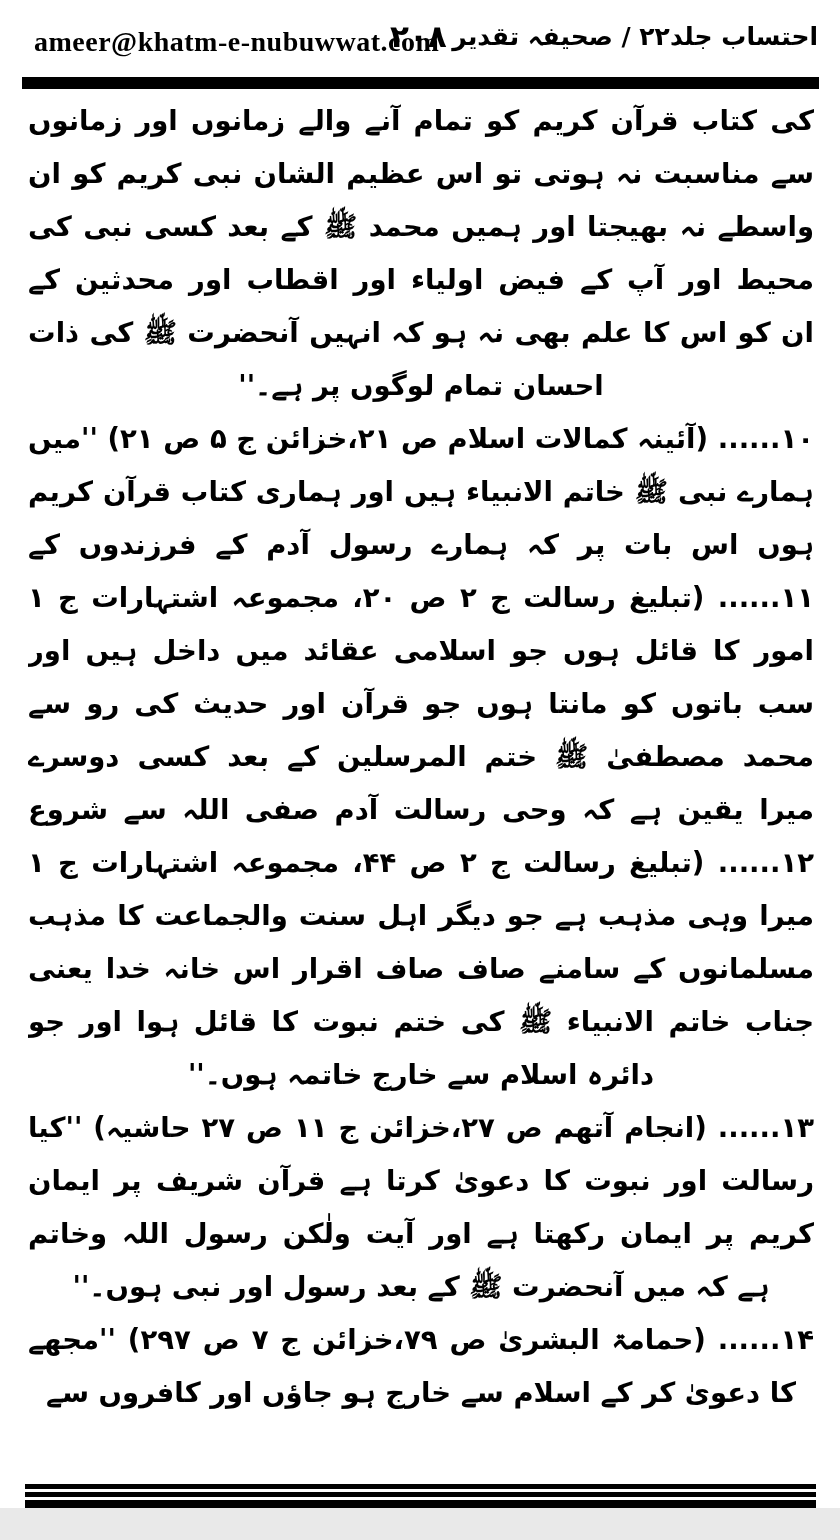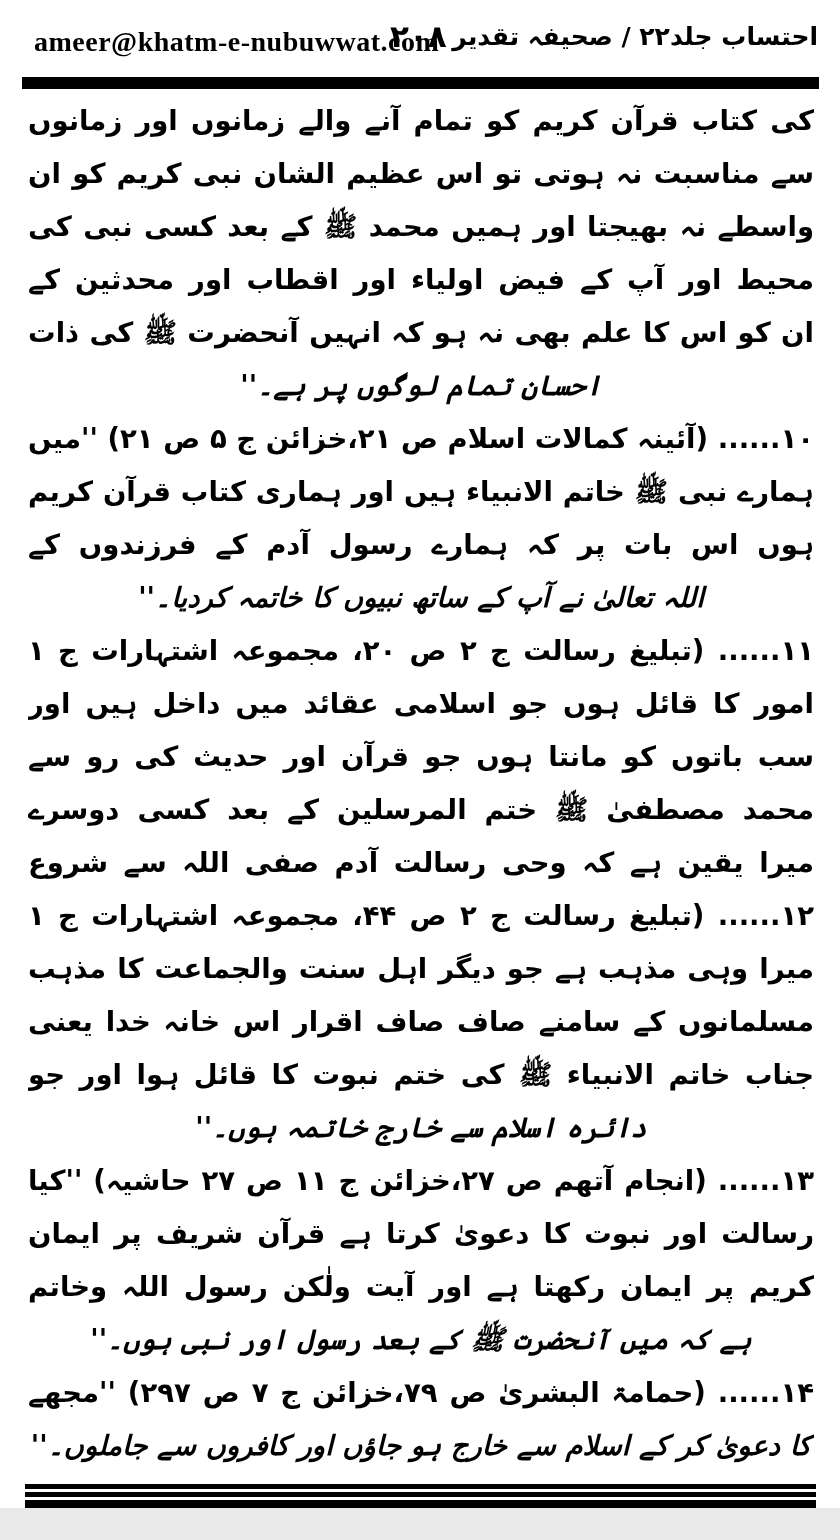--- a/index.html
+++ b/index.html
@@ -16,7 +16,7 @@
   
   .body-text{position:absolute;top:94px;left:28px;width:786px;direction:rtl;font-weight:bold;font-size:27.5px;line-height:53px;}
   .line{height:53px;overflow:hidden;text-align:justify;text-align-last:justify;}
-  .line.short{text-align-last:center;font-style:italic;}
+  .line.short{text-align:center;text-align-last:center;}
 
   
   .footer-rule{position:absolute;left:25px;width:791px;height:5px;background:#000;}

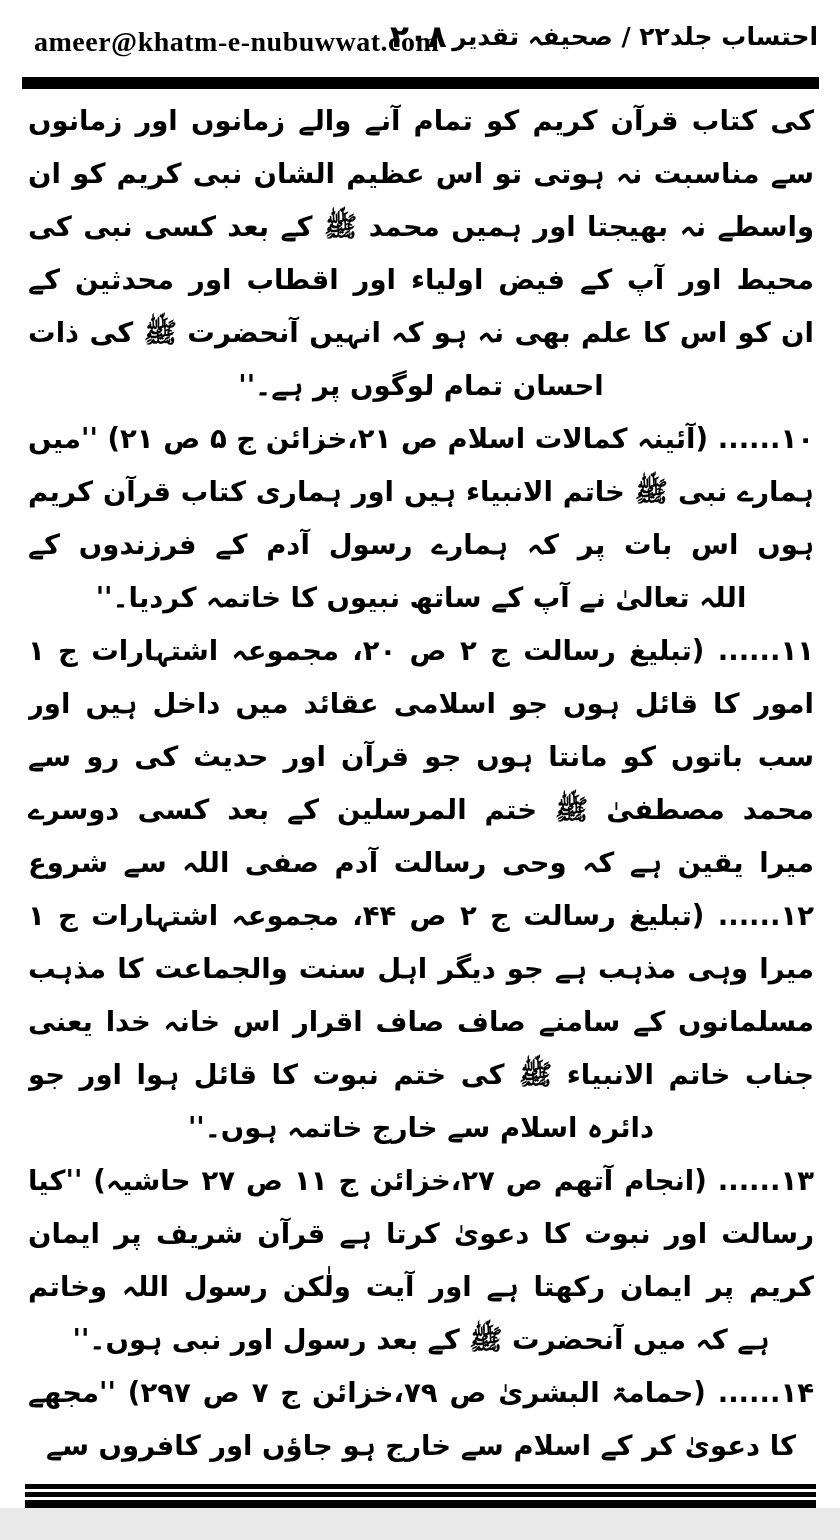--- a/index.html
+++ b/index.html
@@ -54,7 +54,6 @@
       <div class="line">۱۰...... (آئینہ کمالات اسلام ص ۲۱،خزائن ج ۵ ص ۲۱) ''میں ایمان لاتا ہوں اس پر کہ</div>
       <div class="line">ہمارے نبی ﷺ خاتم الانبیاء ہیں اور ہماری کتاب قرآن کریم ہدایت کا وسیلہ ہے اور میں ایمان لاتا</div>
       <div class="line">ہوں اس بات پر کہ ہمارے رسول آدم کے فرزندوں کے سردار اور رسولوں کے سردار ہیں اور</div>
-      <div class="line short">اللہ تعالیٰ نے آپ کے ساتھ نبیوں کا خاتمہ کردیا۔''</div>
     </div>
 
     <div>

